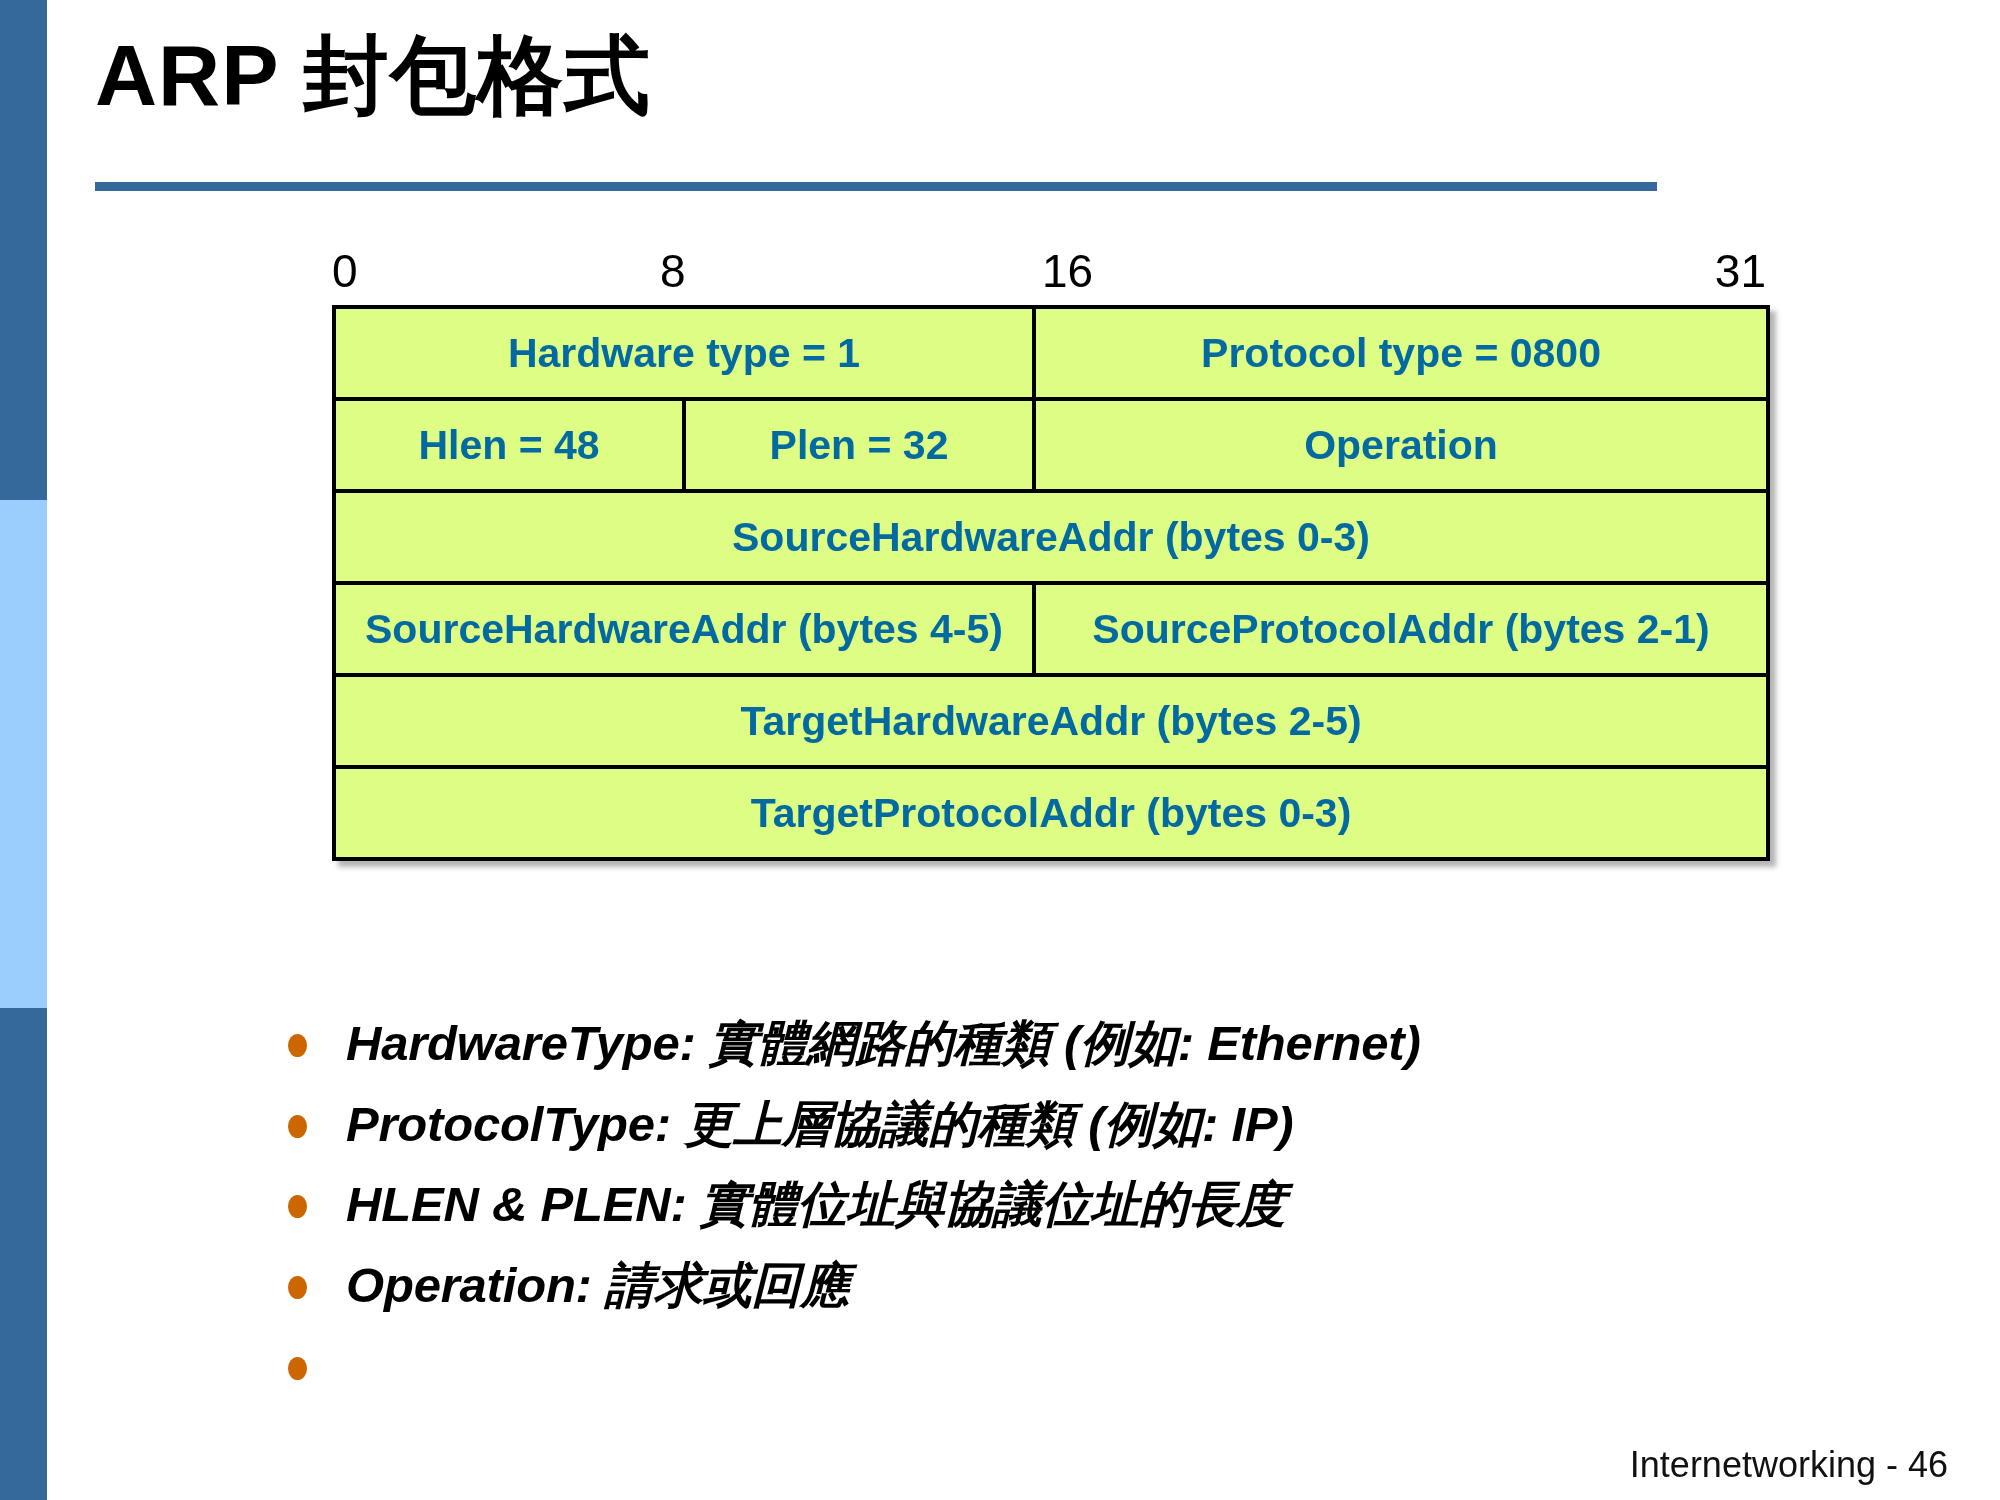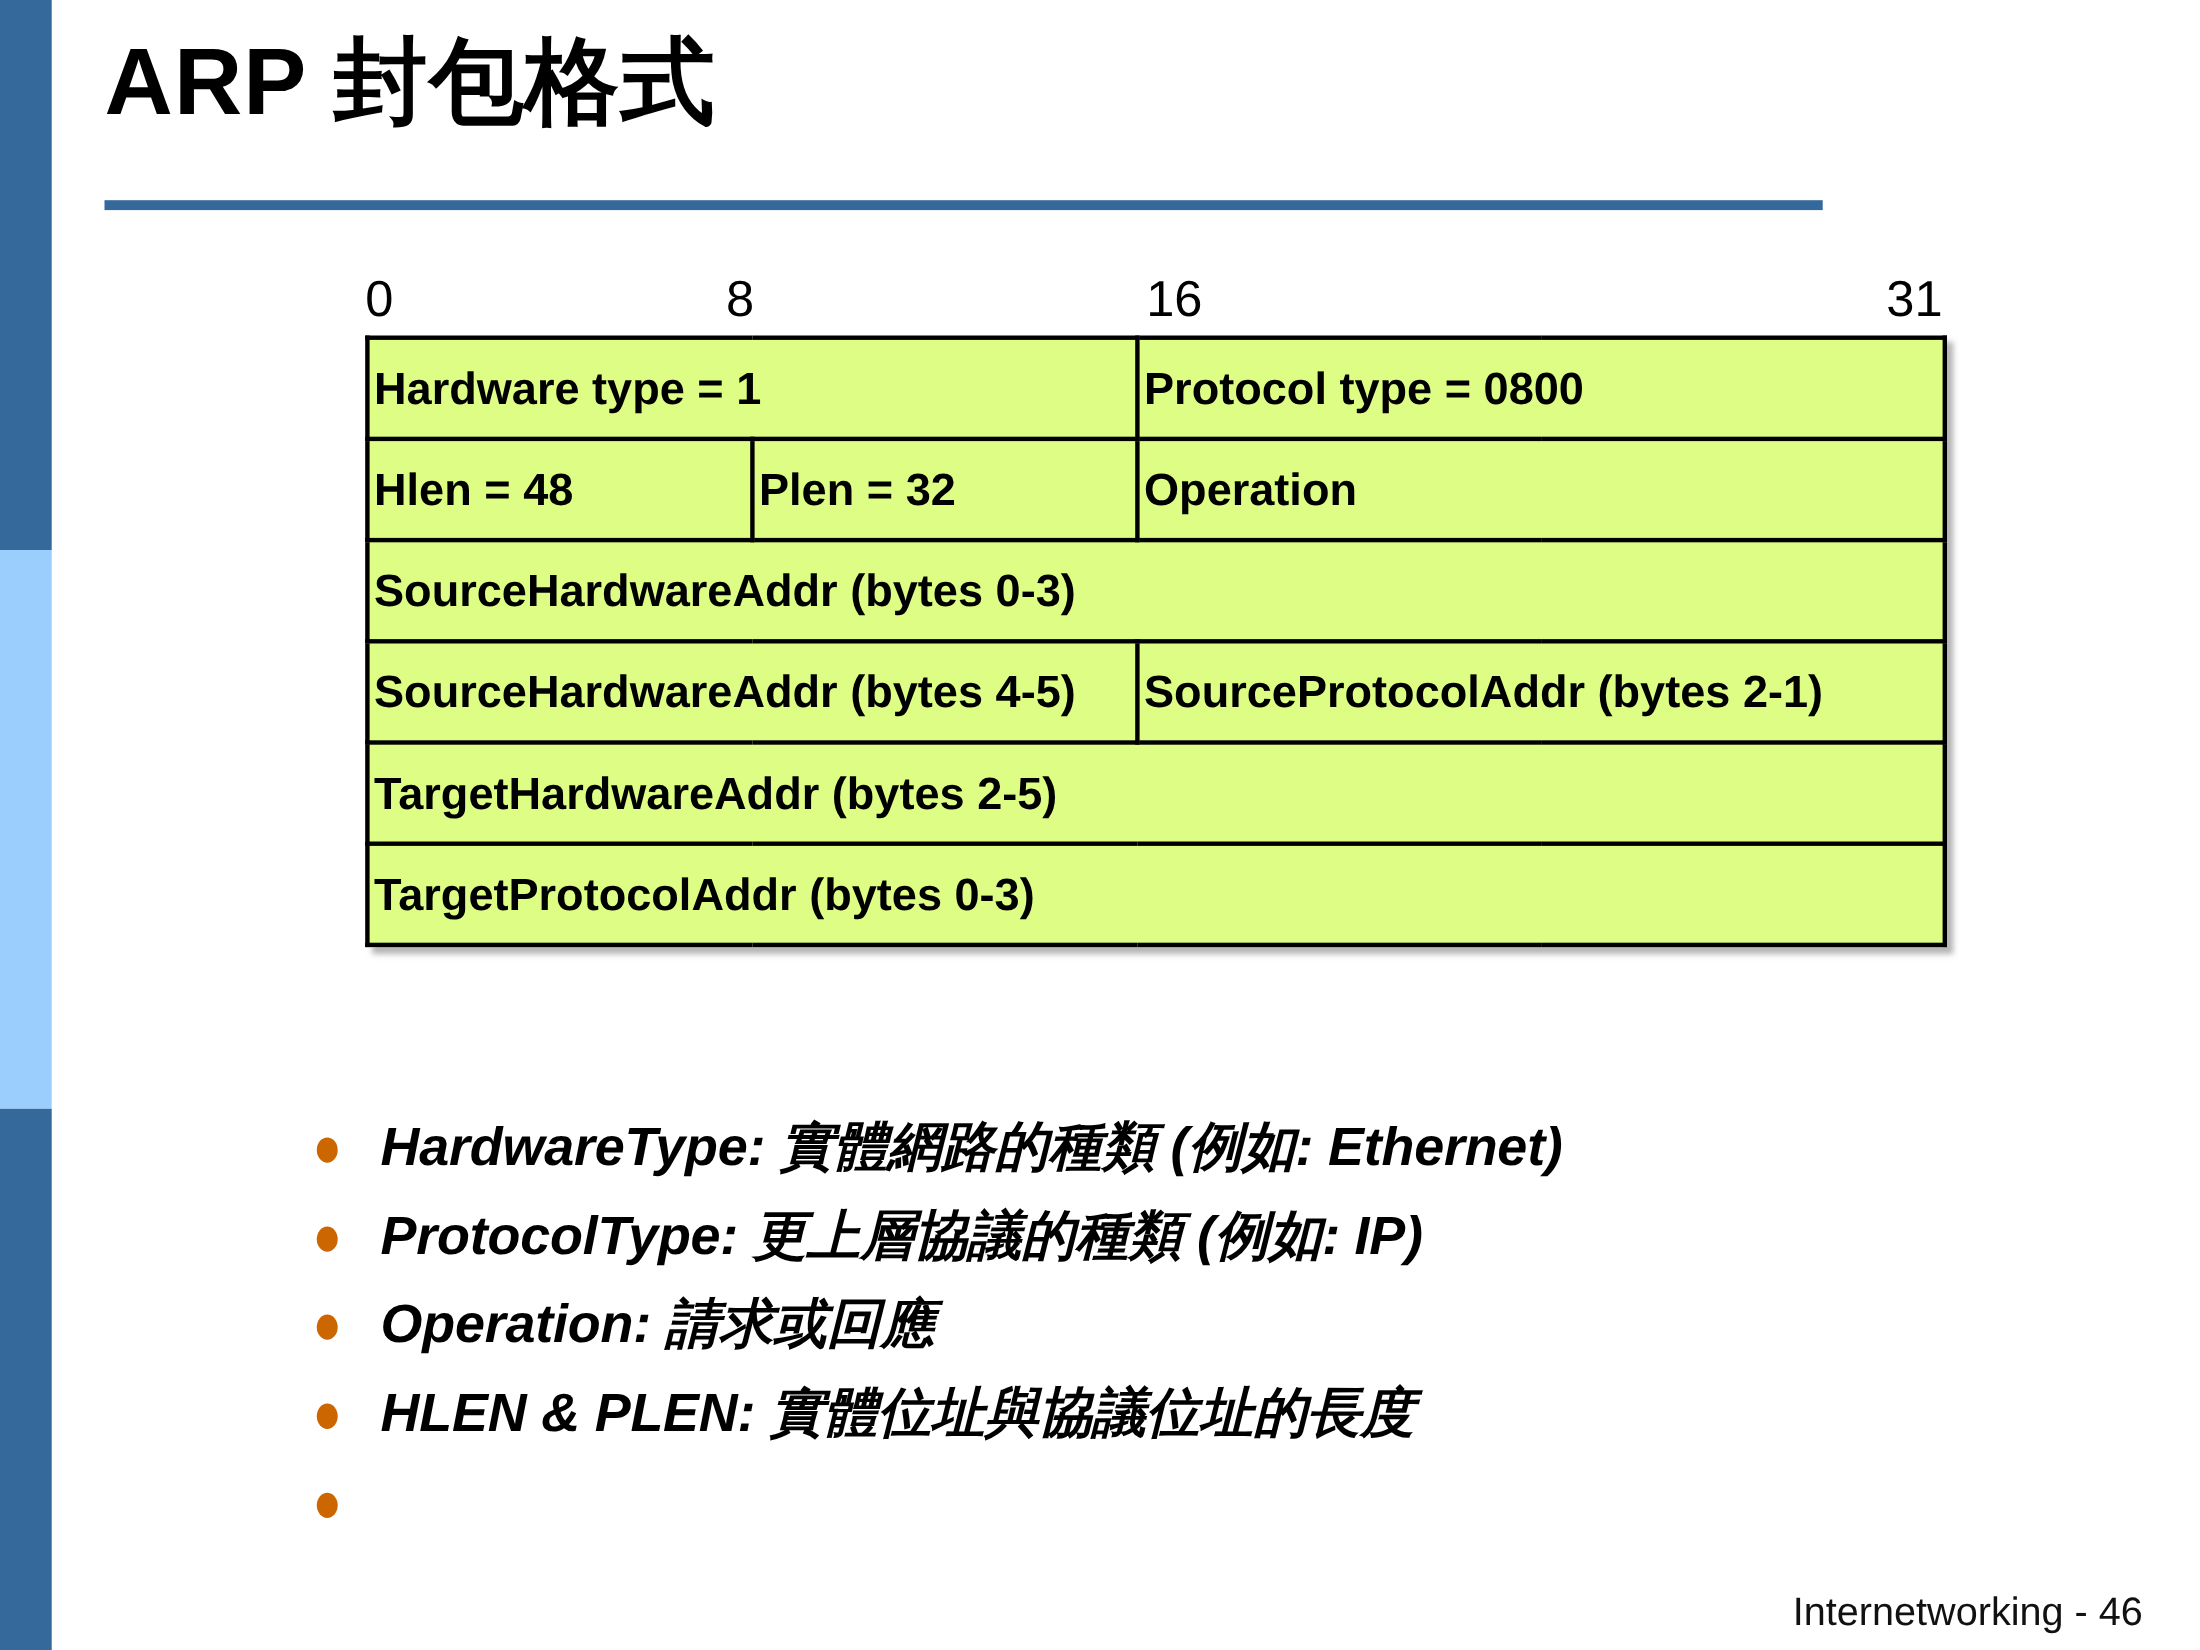--- a/index.html
+++ b/index.html
@@ -85,10 +85,11 @@
     background: #ddfd85;
     border: 4px solid #000000;
     height: 88px;
+    text-align: center;
     vertical-align: middle;
     font-size: 41px;
     font-weight: bold;
-    color: #000000;
+    color: #0369a1;
     padding: 0 4px;
     white-space: nowrap;
   }

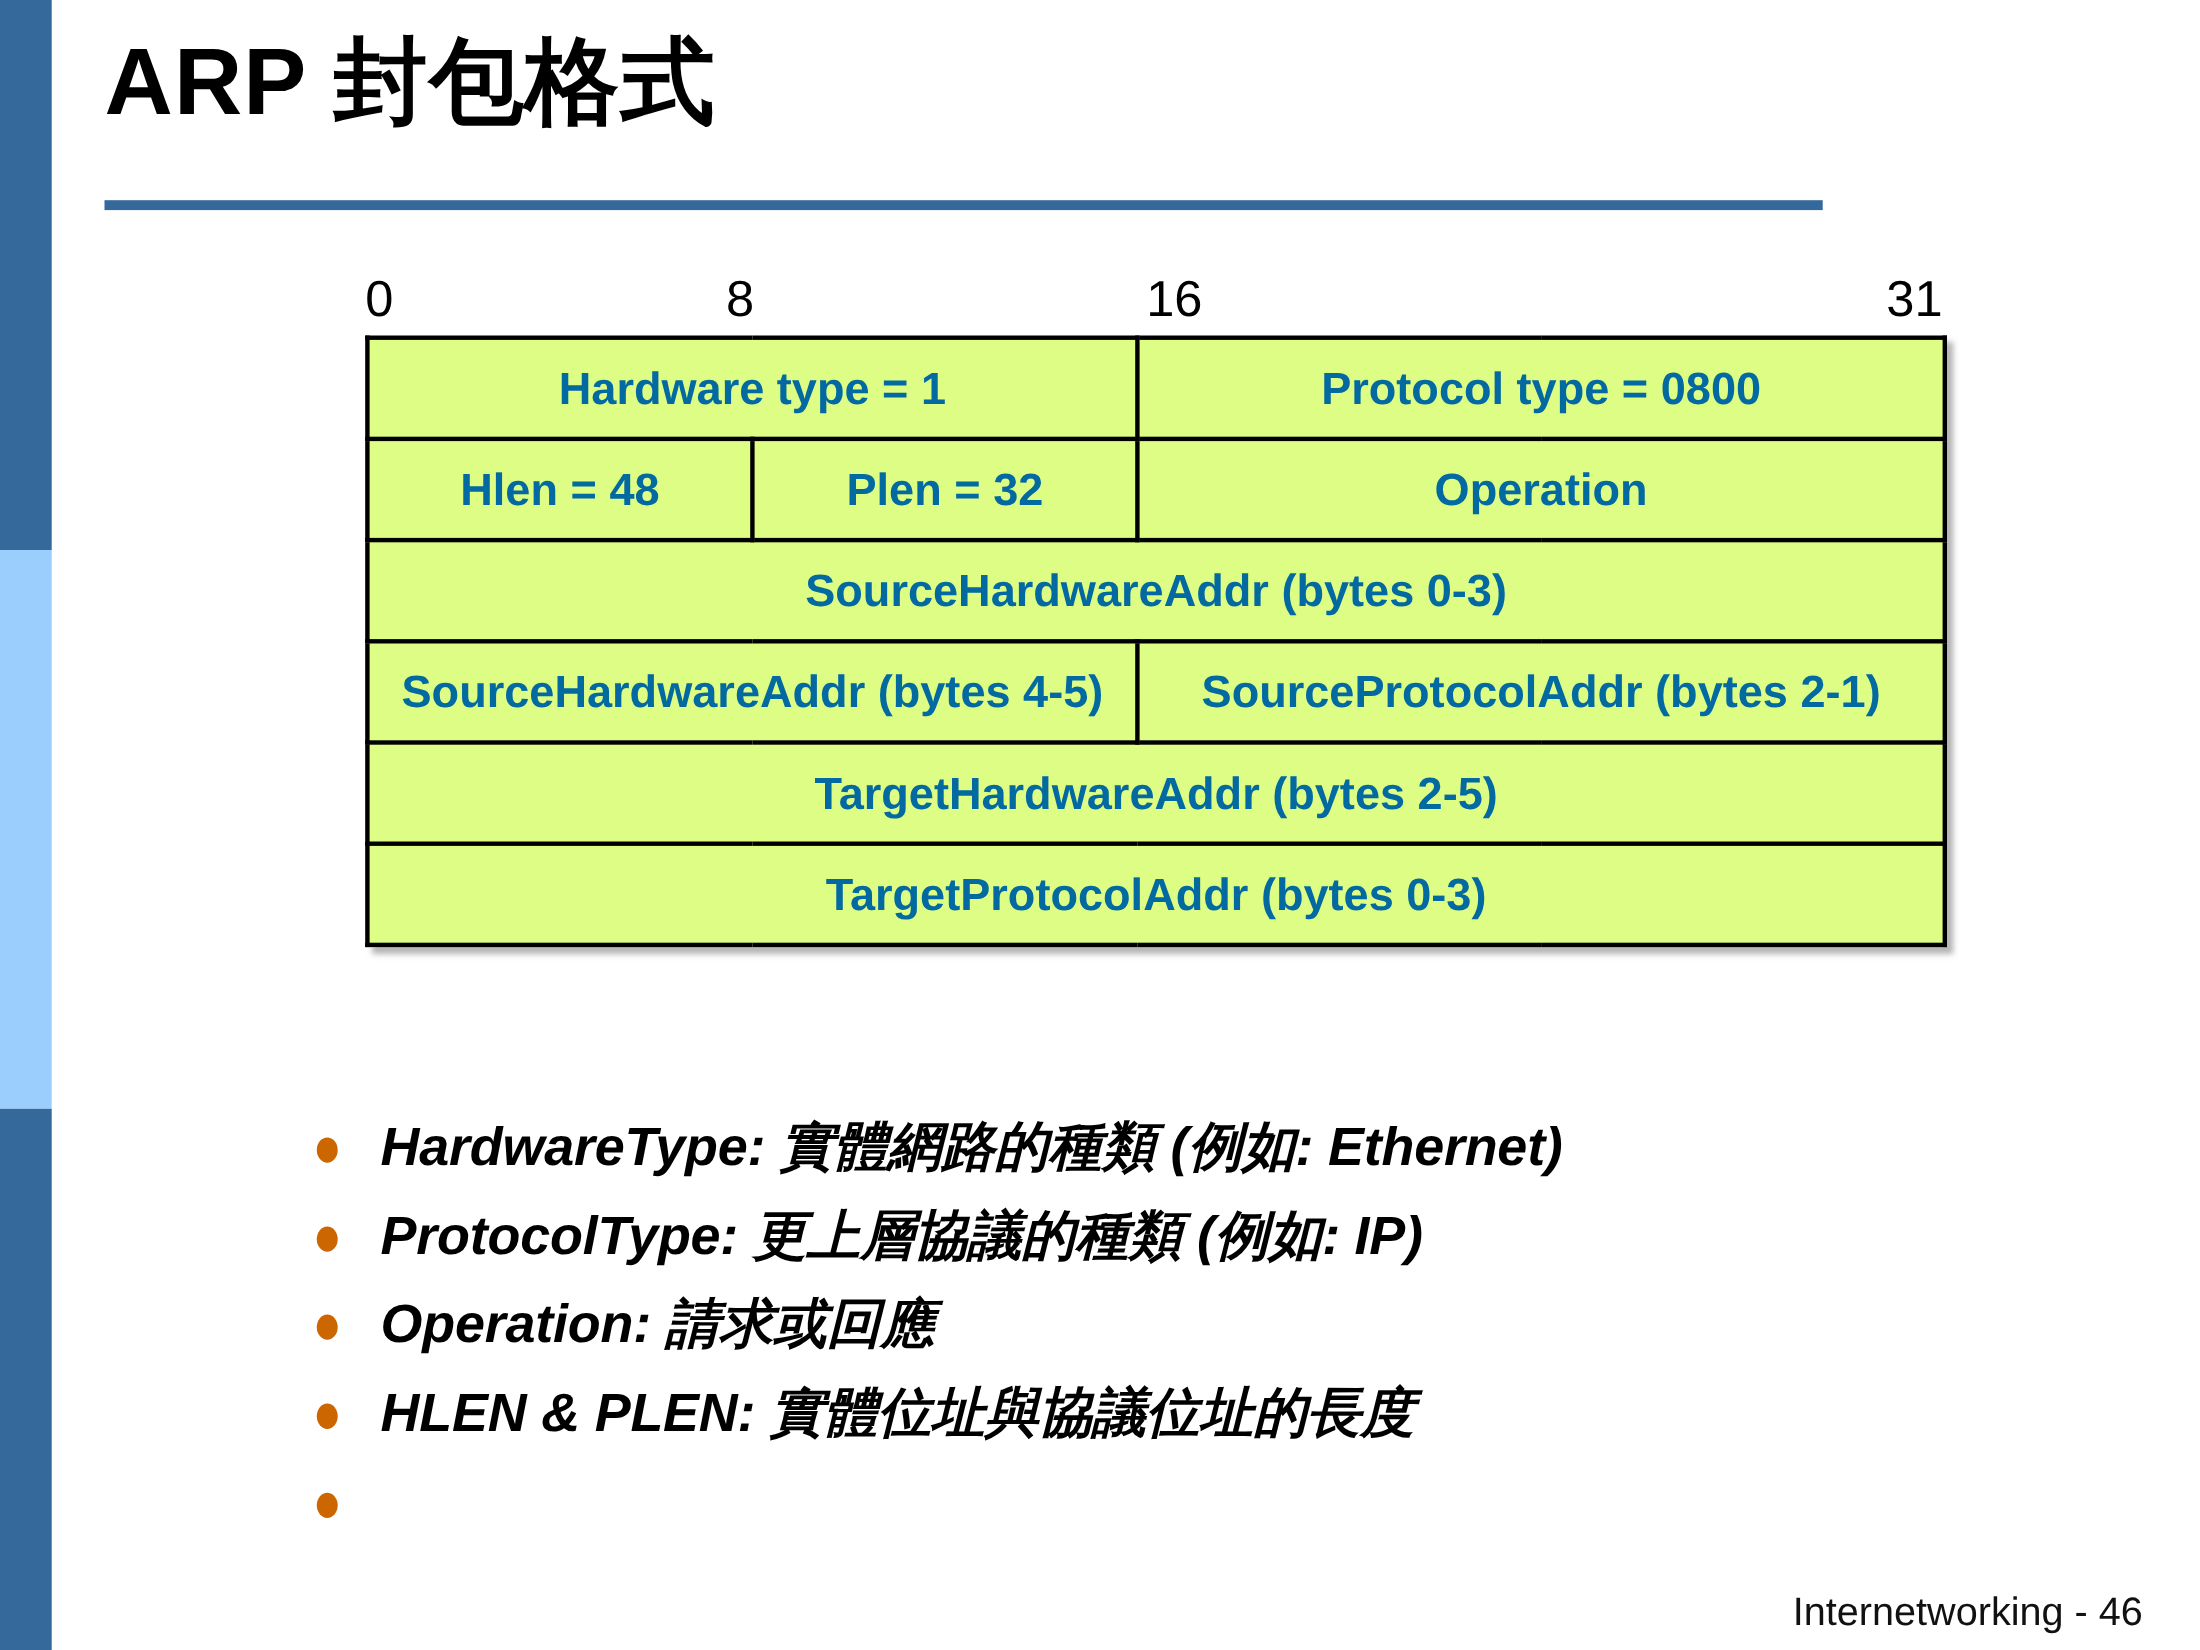--- a/index.html
+++ b/index.html
@@ -200,14 +200,14 @@
     </div>
     <div class="bullet-row">
       <span class="bullet-dot" style="background: rgb(204, 102, 0);"></span>
+      <span class="bullet-text">HLEN &amp; PLEN: 實體位址與協議位址的長度</span>
+    </div>
+    <div class="bullet-row">
+      <span class="bullet-dot" style="background: rgb(204, 102, 0);"></span>
       <span class="bullet-text">Operation: 請求或回應</span>
     </div>
     <div class="bullet-row">
       <span class="bullet-dot" style="background: rgb(204, 102, 0);"></span>
-      <span class="bullet-text">HLEN &amp; PLEN: 實體位址與協議位址的長度</span>
-    </div>
-    <div class="bullet-row">
-      <span class="bullet-dot" style="background: rgb(204, 102, 0);"></span>
     </div>
   </div>
 

